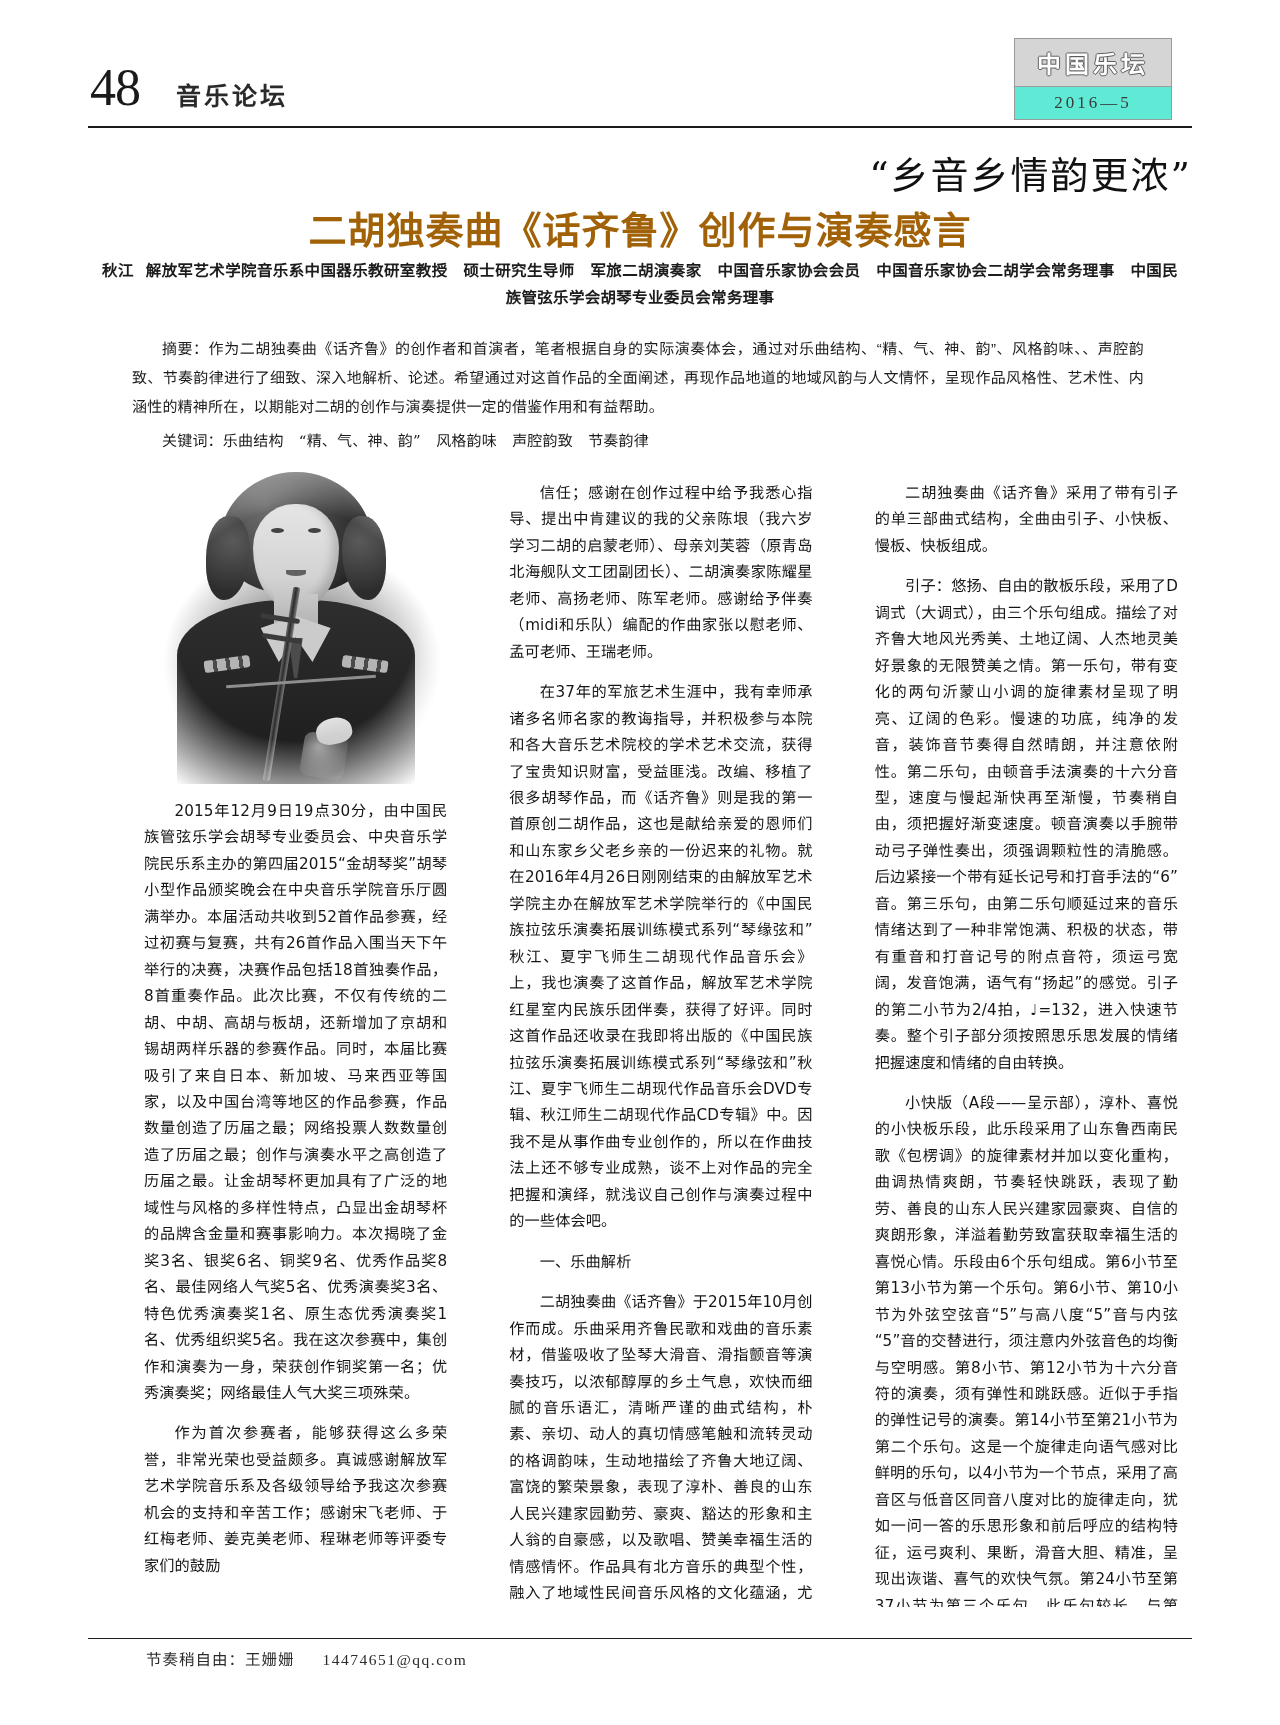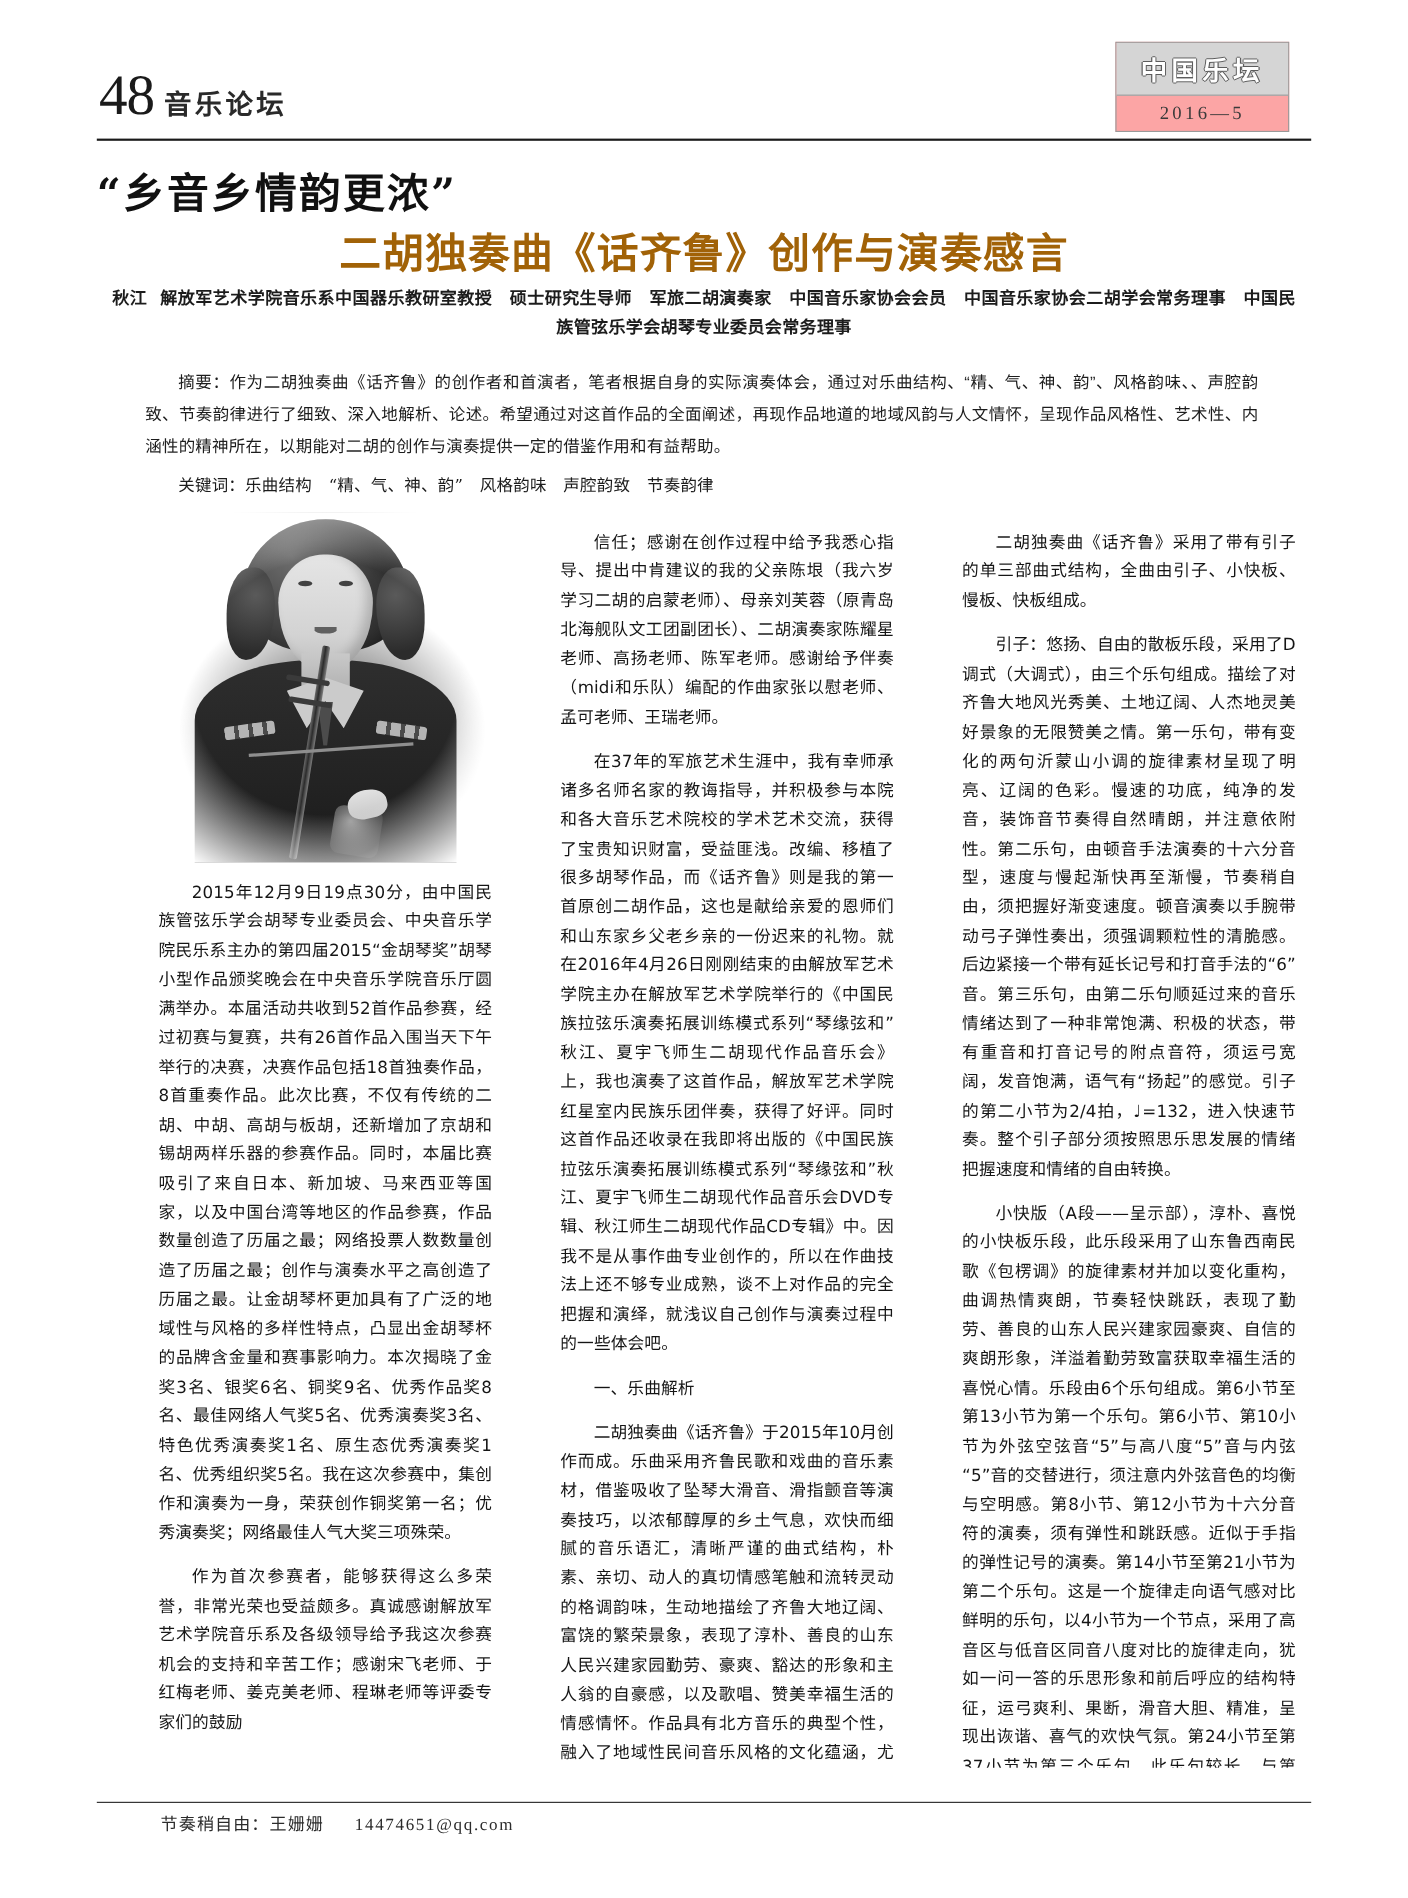--- a/index.html
+++ b/index.html
@@ -35,7 +35,7 @@
     top: 58px;
     display: flex;
     align-items: baseline;
-    gap: 9px;
+    gap: 36px;
   }
   .folio-num {
     font-size: 52px;

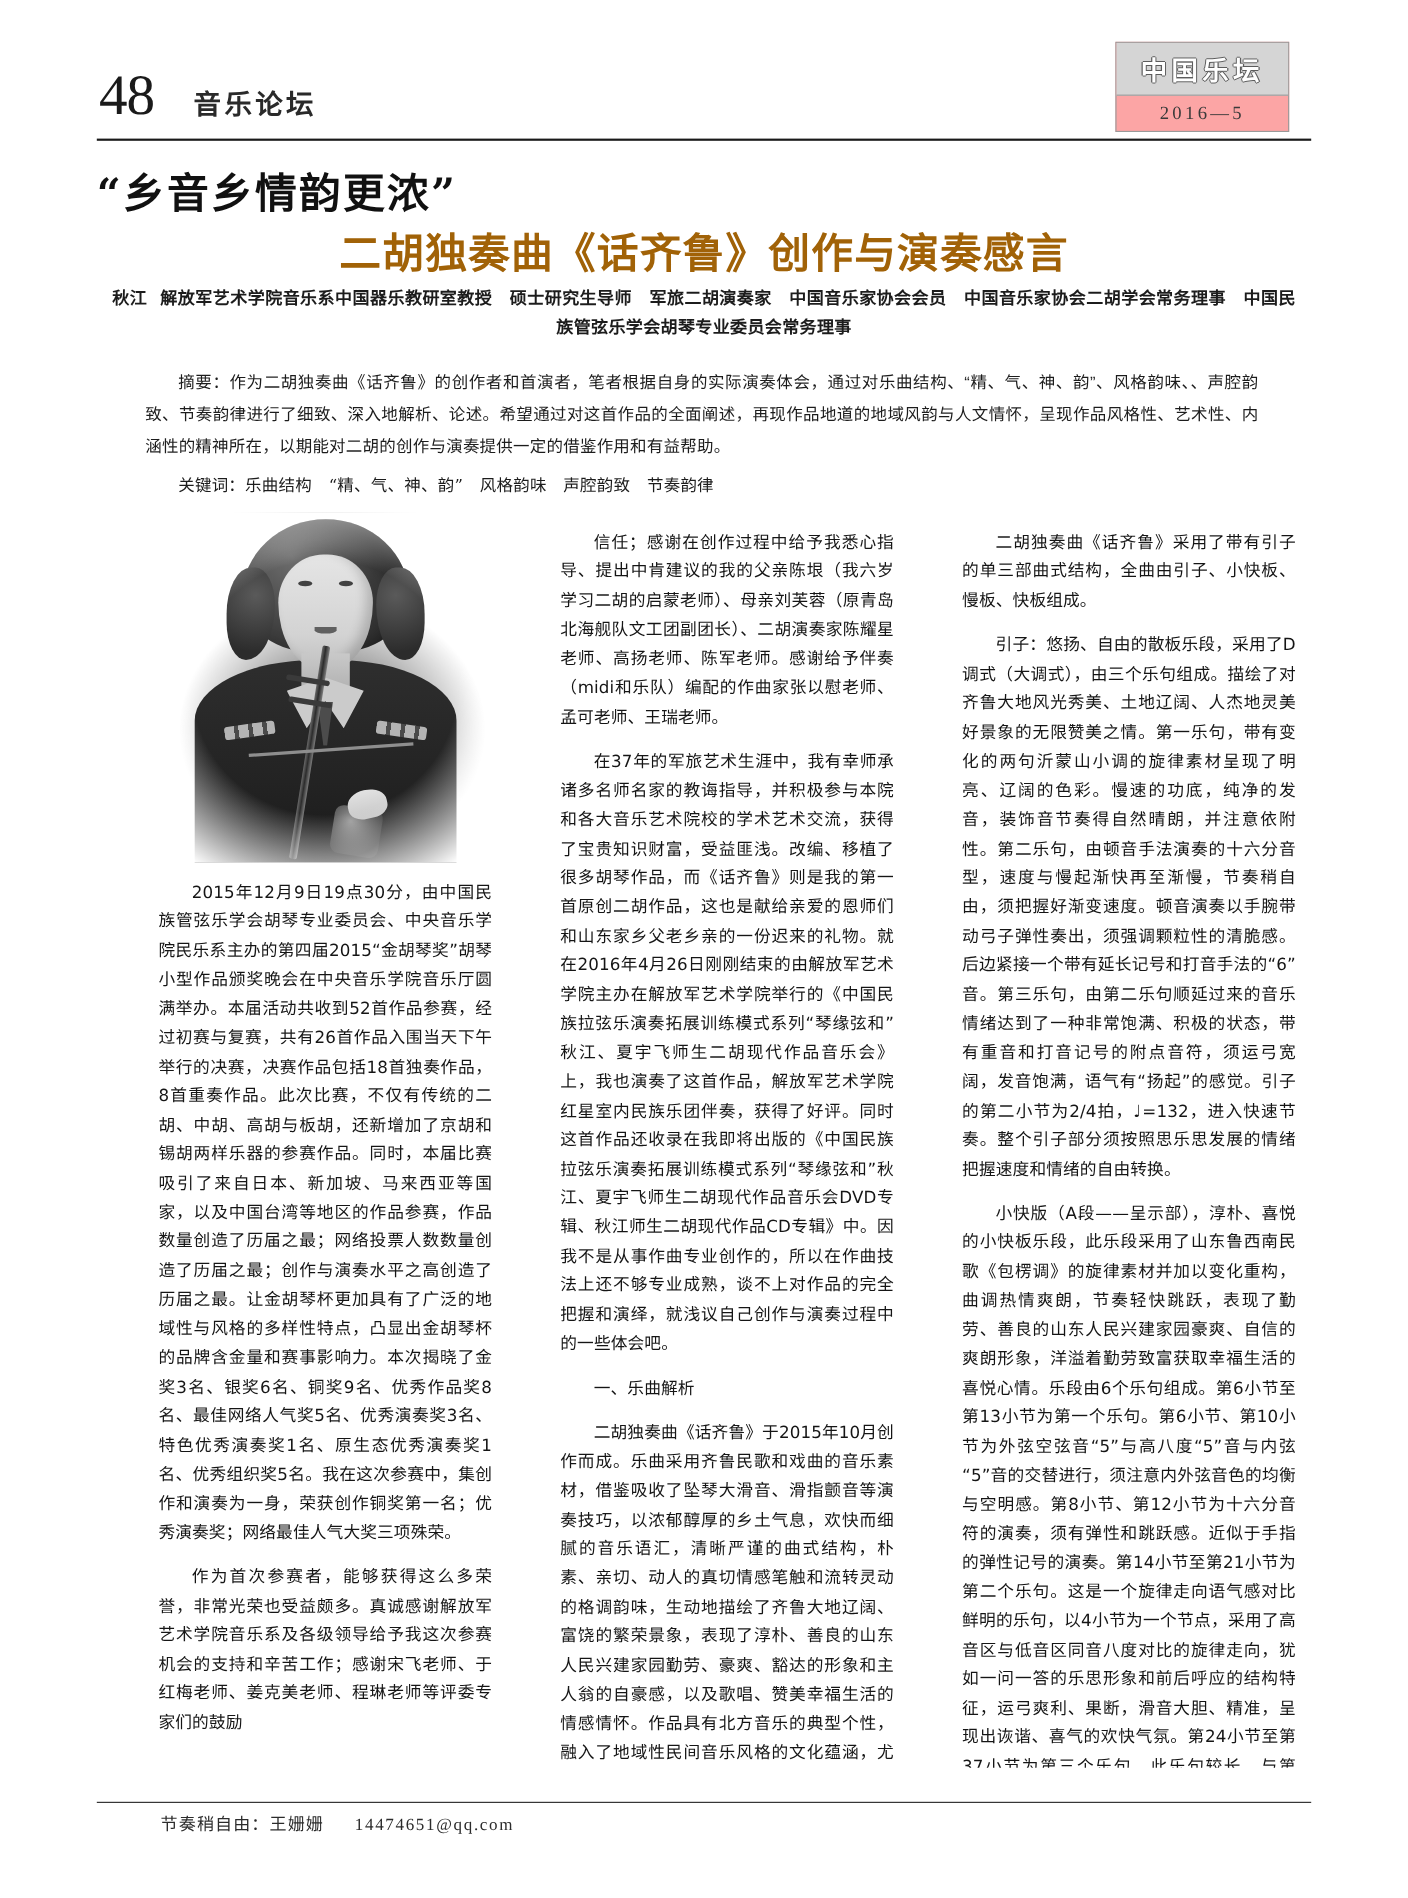--- a/index.html
+++ b/index.html
@@ -57,7 +57,7 @@
     top: 38px;
     width: 156px;
     border: 1.5px solid #9a9a9a;
-    background: #fca5a5;
+    background: #5eead4;
   }
   .masthead-title {
     height: 48px;

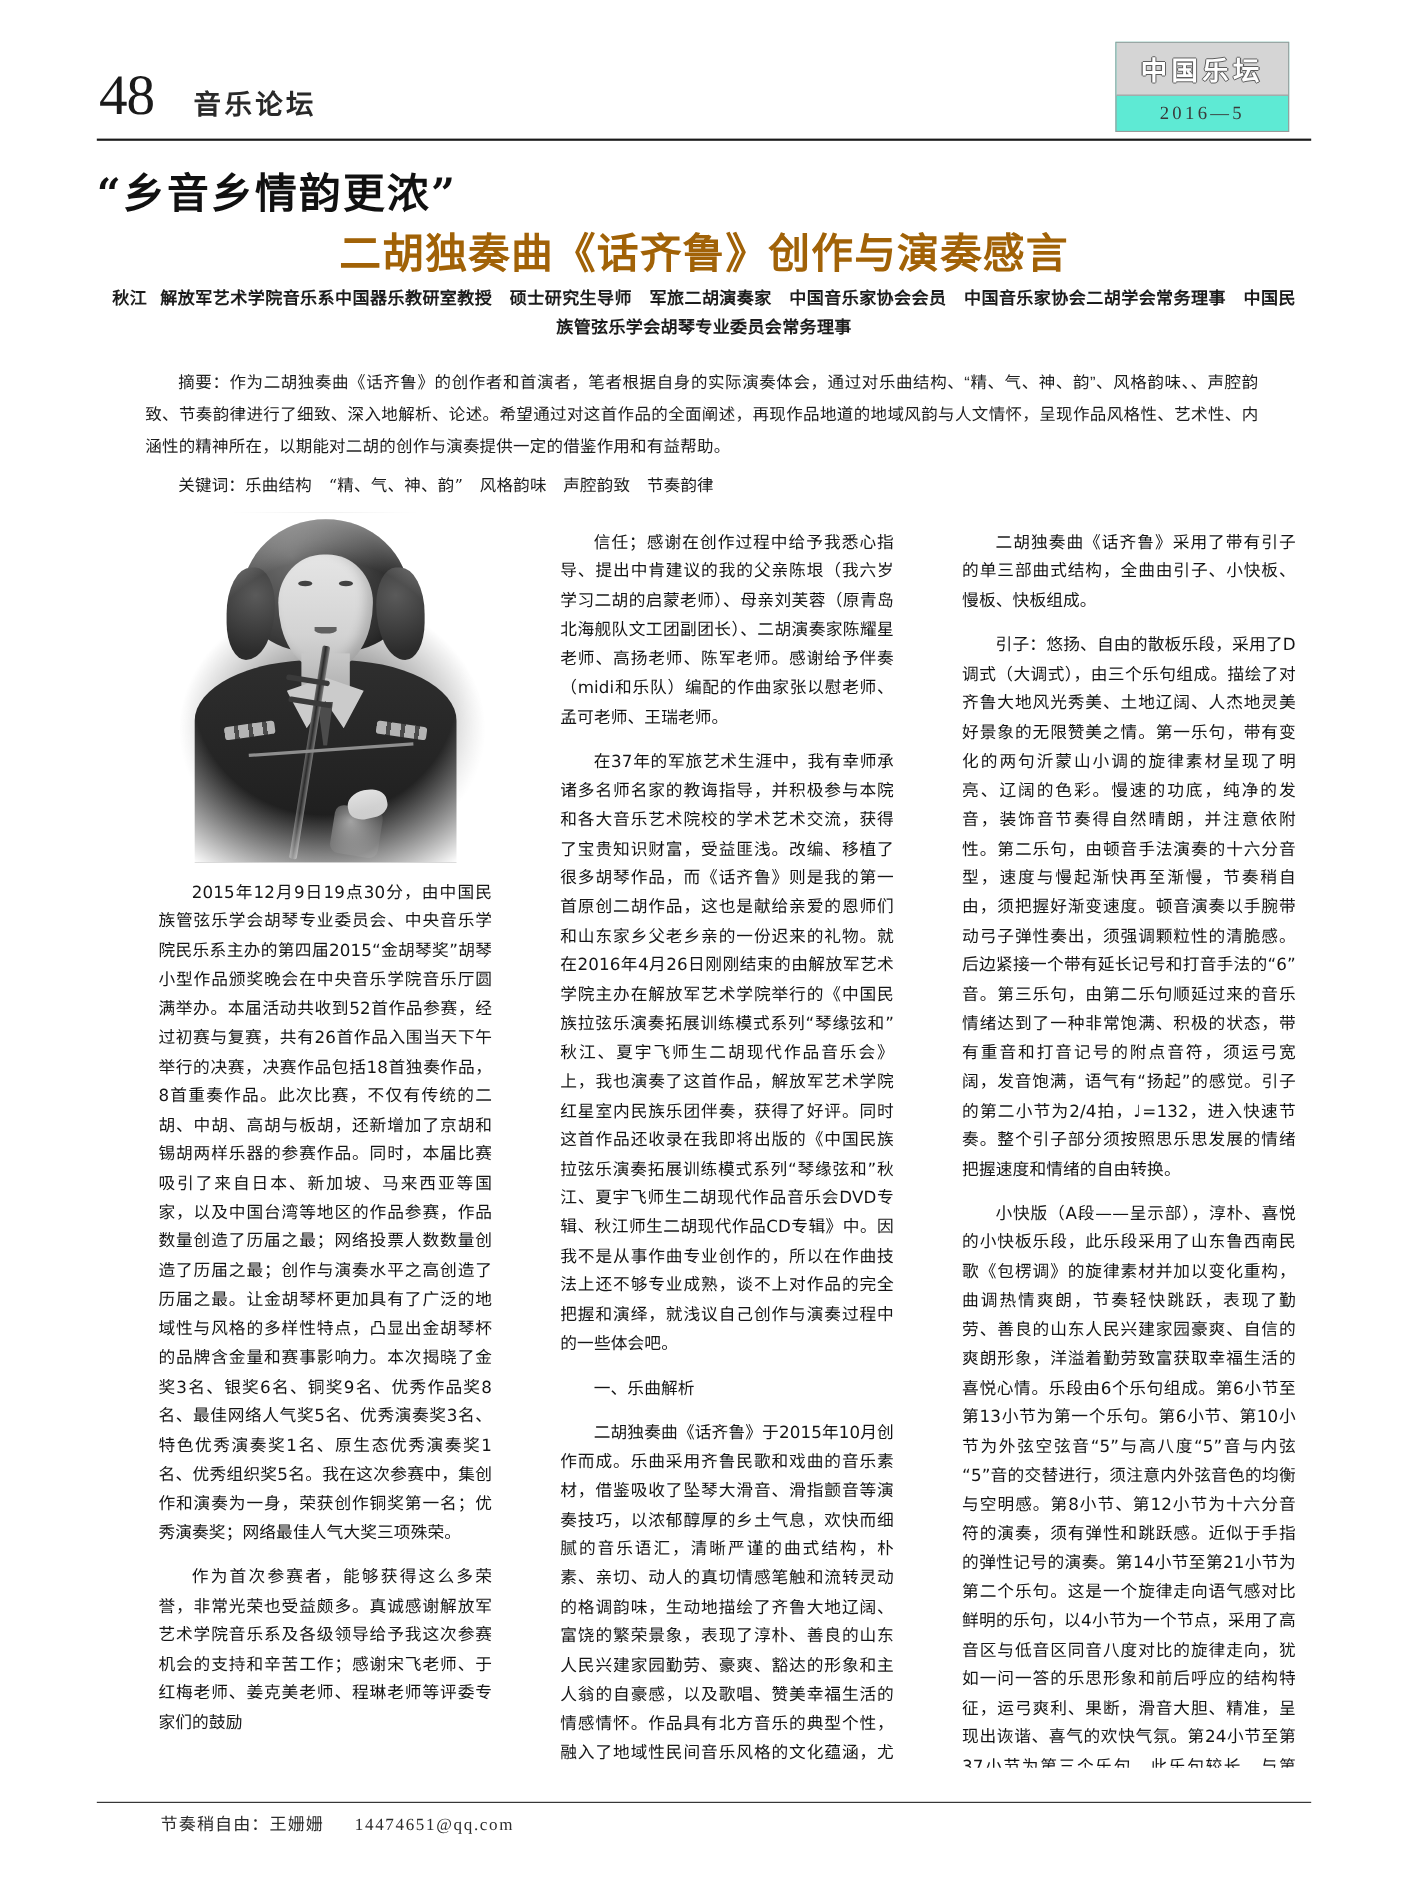--- a/index.html
+++ b/index.html
@@ -103,9 +103,9 @@
     top: 150px;
   }
   .title-main {
-    text-align: left;
+    text-align: right;
     font-size: 38px;
-    font-weight: 700;
+    font-weight: 400;
     letter-spacing: 2px;
     color: #111;
     font-family: "DejaVu Serif", serif;

